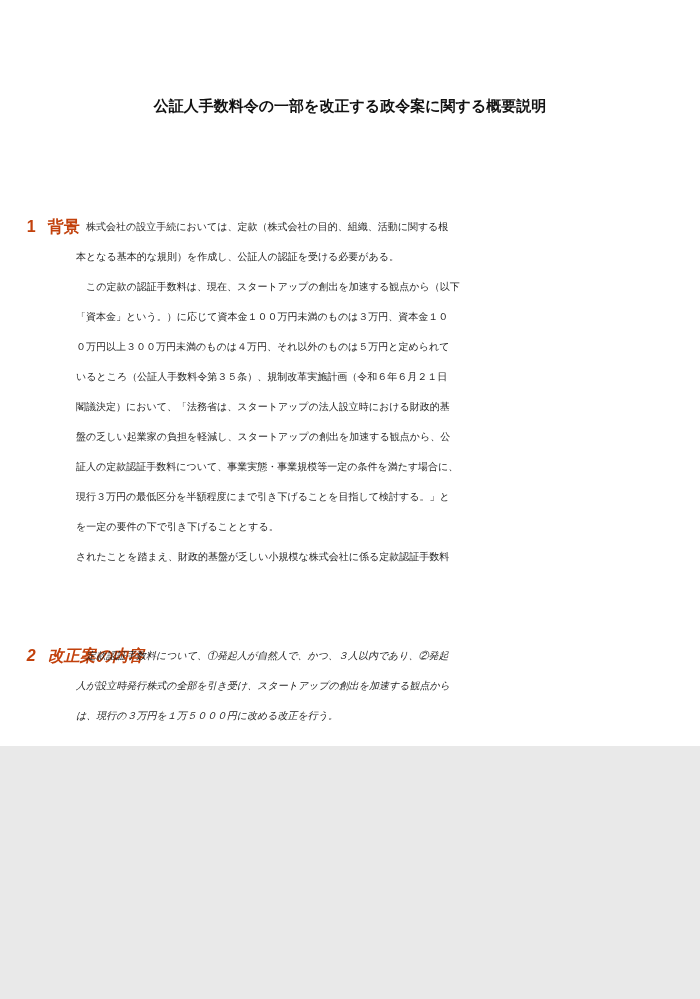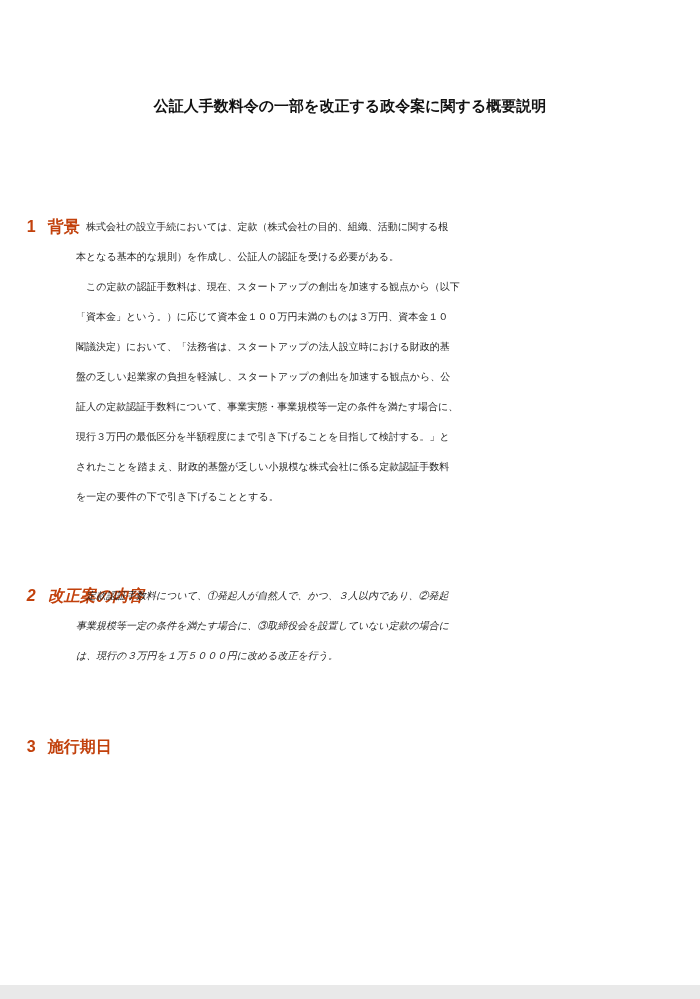--- a/index.html
+++ b/index.html
@@ -6,7 +6,7 @@
   .page {
     position: relative;
     width: 700px;
-    height: 985px;
+    height: 746px;
     margin: 0 auto;
     background: #ffffff;
     box-sizing: border-box;

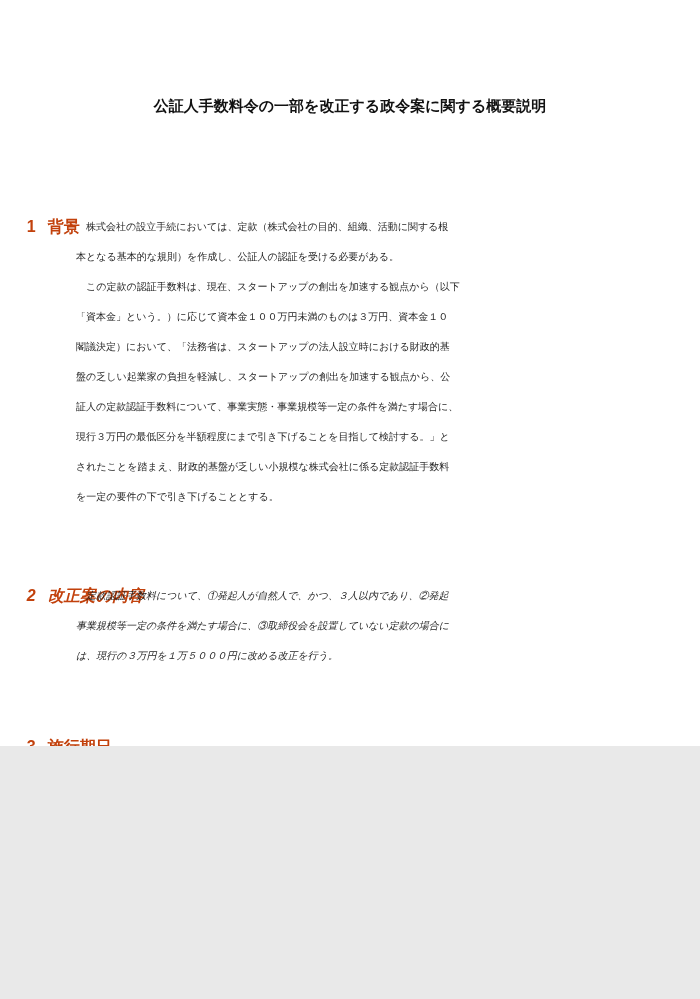--- a/index.html
+++ b/index.html
@@ -70,6 +70,7 @@
     <div class="para">
       <div class="line">　この定款の認証手数料は、現在、スタートアップの創出を加速する観点から（以下</div>
       <div class="line">「資本金」という。）に応じて資本金１００万円未満のものは３万円、資本金１０</div>
+      <div class="line">０万円以上３００万円未満のものは４万円、それ以外のものは５万円と定められて</div>
       <div class="line">閣議決定）において、「法務省は、スタートアップの法人設立時における財政的基</div>
       <div class="line">盤の乏しい起業家の負担を軽減し、スタートアップの創出を加速する観点から、公</div>
       <div class="line">証人の定款認証手数料について、事業実態・事業規模等一定の条件を満たす場合に、</div>

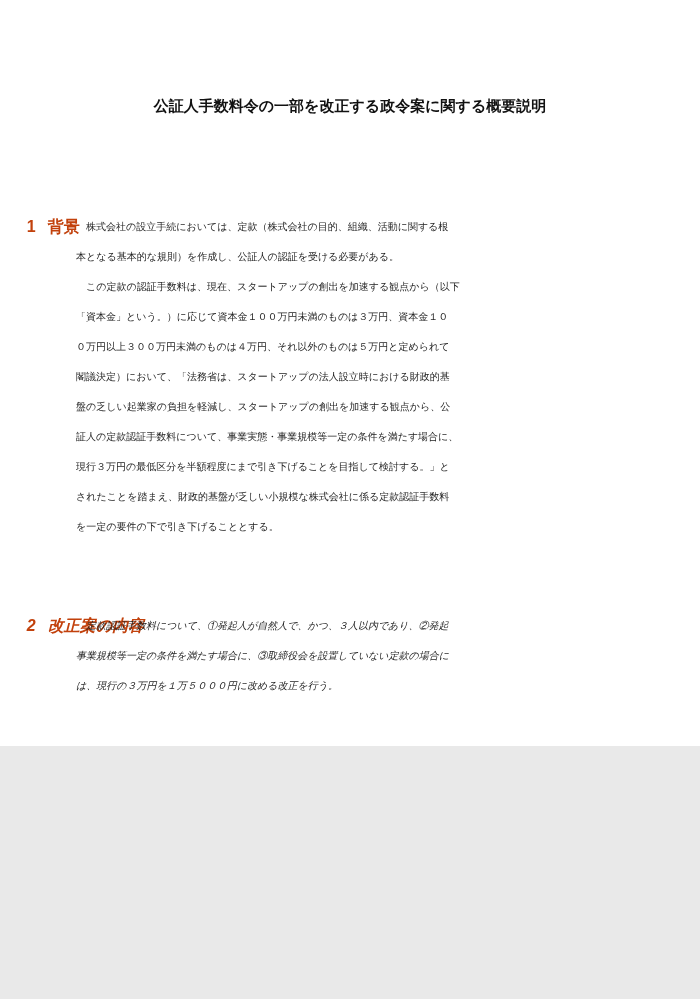--- a/index.html
+++ b/index.html
@@ -71,6 +71,7 @@
       <div class="line">　この定款の認証手数料は、現在、スタートアップの創出を加速する観点から（以下</div>
       <div class="line">「資本金」という。）に応じて資本金１００万円未満のものは３万円、資本金１０</div>
       <div class="line">０万円以上３００万円未満のものは４万円、それ以外のものは５万円と定められて</div>
+      <div class="line">いるところ（公証人手数料令第３５条）、規制改革実施計画（令和６年６月２１日</div>
       <div class="line">閣議決定）において、「法務省は、スタートアップの法人設立時における財政的基</div>
       <div class="line">盤の乏しい起業家の負担を軽減し、スタートアップの創出を加速する観点から、公</div>
       <div class="line">証人の定款認証手数料について、事業実態・事業規模等一定の条件を満たす場合に、</div>

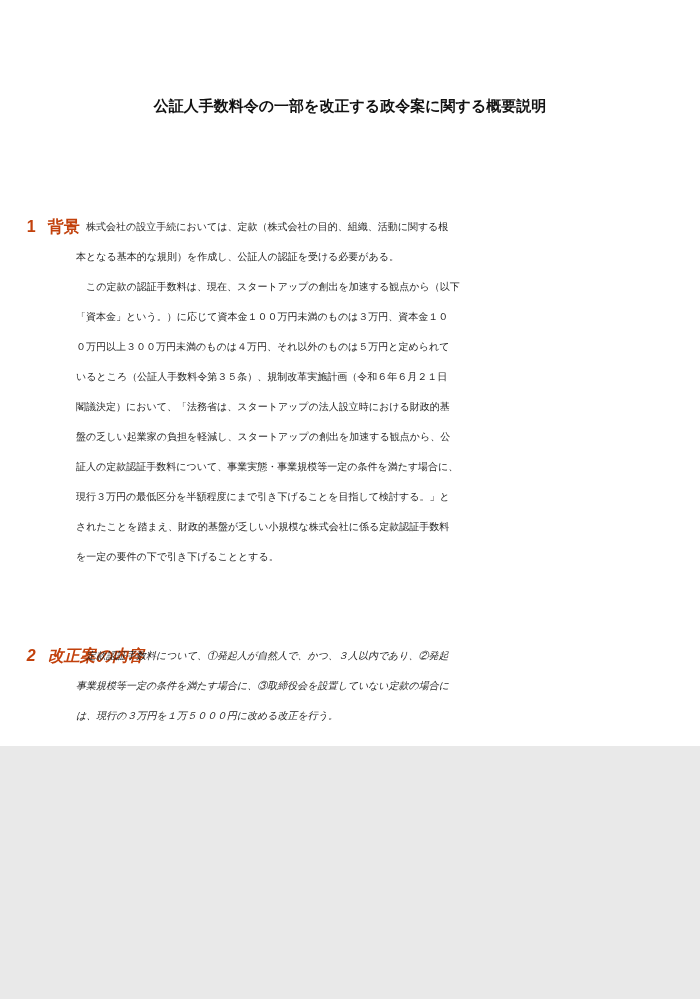--- a/index.html
+++ b/index.html
@@ -76,8 +76,8 @@
       <div class="line">盤の乏しい起業家の負担を軽減し、スタートアップの創出を加速する観点から、公</div>
       <div class="line">証人の定款認証手数料について、事業実態・事業規模等一定の条件を満たす場合に、</div>
       <div class="line">現行３万円の最低区分を半額程度にまで引き下げることを目指して検討する。」と</div>
+      <div class="line">を一定の要件の下で引き下げることとする。</div>
       <div class="line">されたことを踏まえ、財政的基盤が乏しい小規模な株式会社に係る定款認証手数料</div>
-      <div class="line">を一定の要件の下で引き下げることとする。</div>
     </div>
   </section>
 

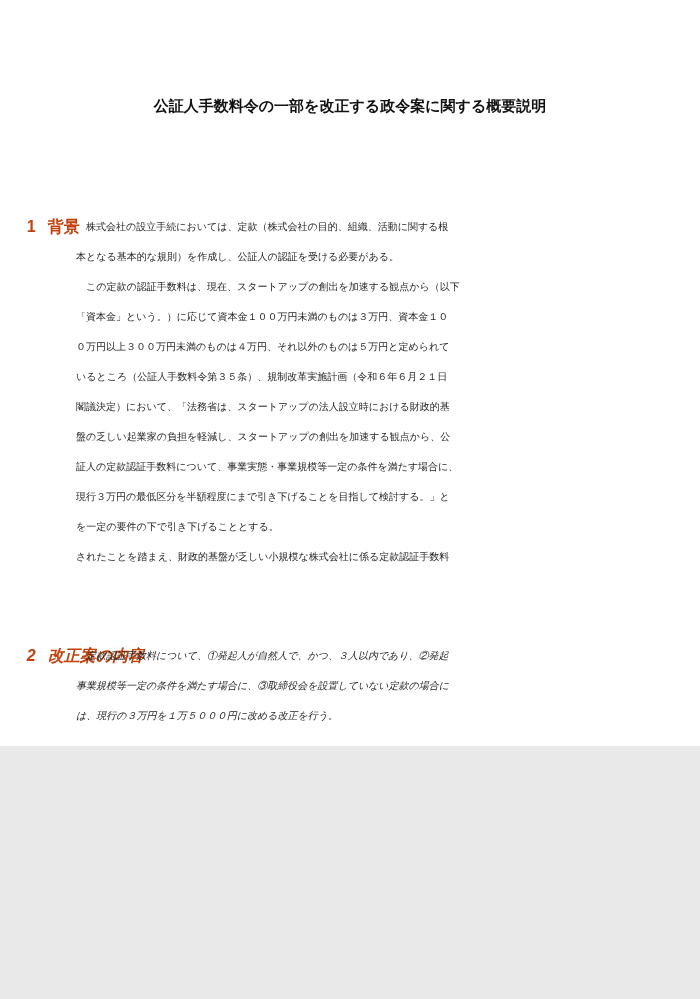--- a/index.html
+++ b/index.html
@@ -87,7 +87,7 @@
     </div>
     <div class="para">
       <div class="line">　定款認証手数料について、①発起人が自然人で、かつ、３人以内であり、②発起</div>
-      <div class="line">事業規模等一定の条件を満たす場合に、③取締役会を設置していない定款の場合に</div>
+      <div class="line">人が設立時発行株式の全部を引き受け、スタートアップの創出を加速する観点から</div>
       <div class="line">は、現行の３万円を１万５０００円に改める改正を行う。</div>
     </div>
   </section>

